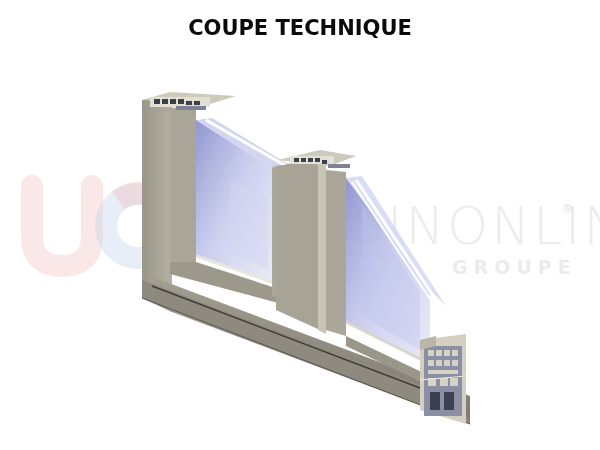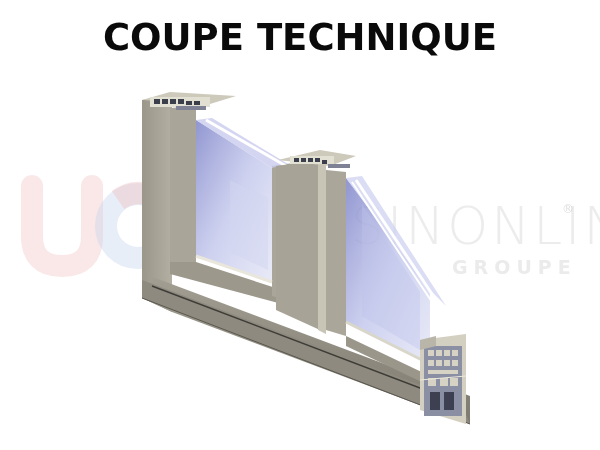--- a/index.html
+++ b/index.html
@@ -6,7 +6,7 @@
     body { width: 600px; height: 450px; position: relative; overflow: hidden; font-family: "DejaVu Sans", sans-serif; }
     .title {
       position: absolute; top: 16px; left: 0; width: 600px; text-align: center;
-      font-family: "DejaVu Sans", sans-serif; font-weight: bold; font-size: 37px;
+      font-family: "DejaVu Sans", sans-serif; font-weight: bold; font-size: 21px;
       color: #0a0a0a; letter-spacing: 0px;
     }
     .watermark { position: absolute; left: 0; top: 0; width: 600px; height: 450px; pointer-events: none; }

